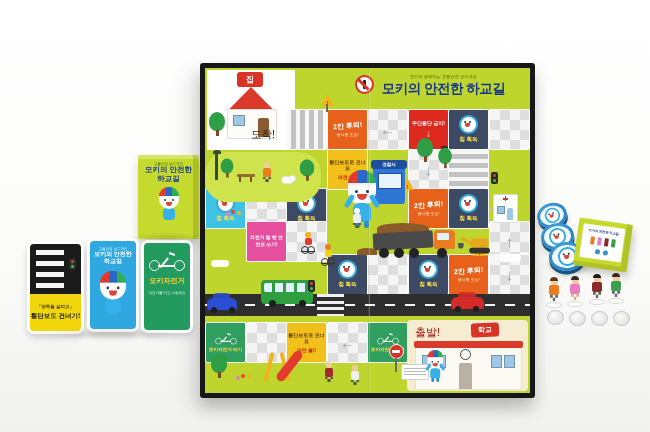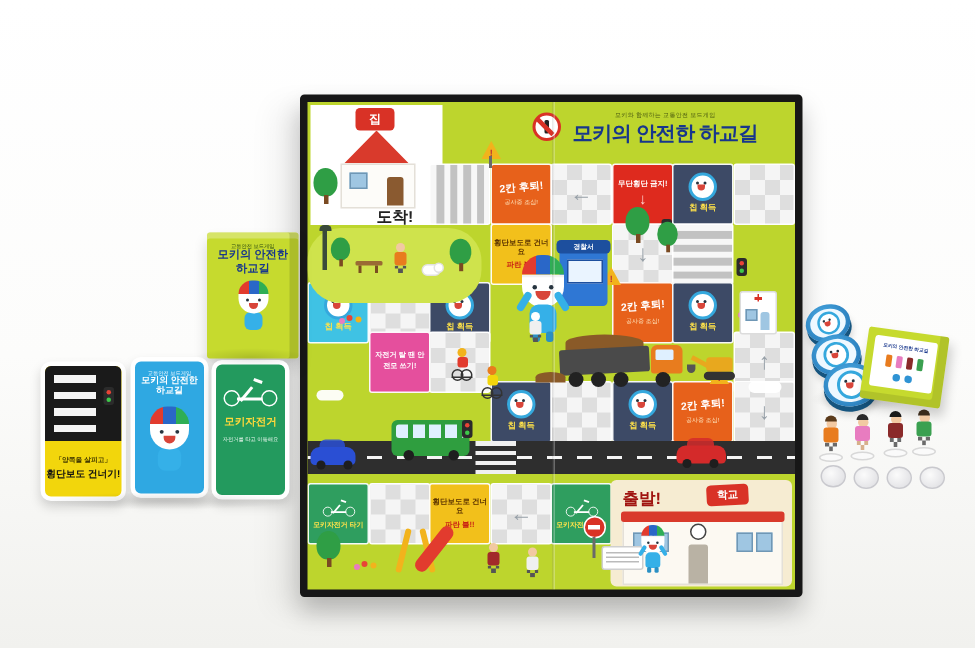--- a/index.html
+++ b/index.html
@@ -214,7 +214,7 @@
             <div class="top"></div>
             <div class="trunk"></div>
           </div>
-        <div style="position:absolute;left:44px;top:68px;font-size:10.5px;font-weight:700;color:#222;">도착!</div>
+        <div style="position:absolute;left:44px;top:58px;font-size:10.5px;font-weight:400;color:#222;">도착!</div>
       </div>
 
       <div class="btitle">

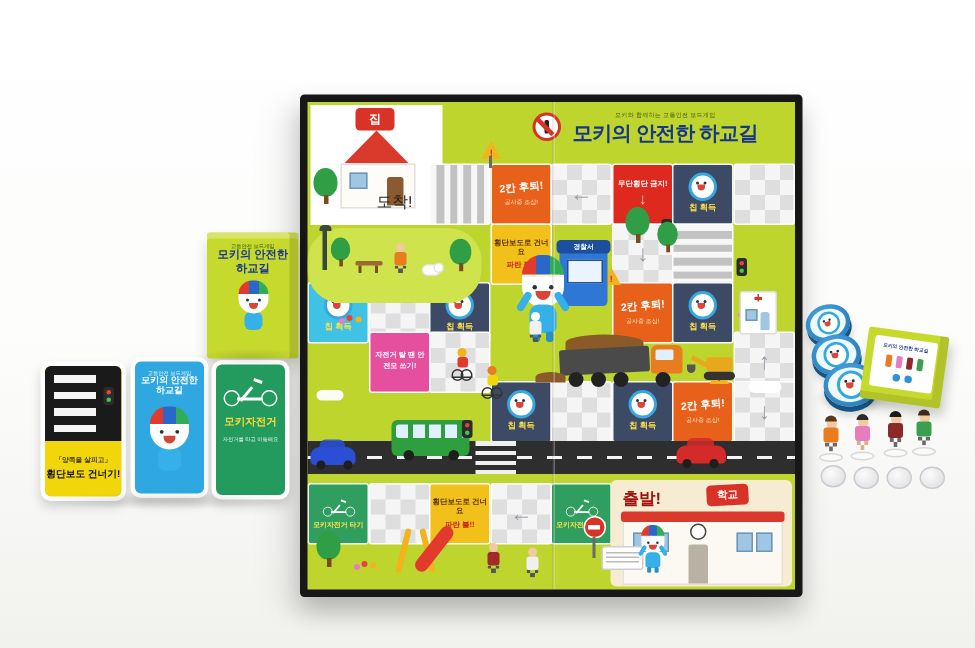--- a/index.html
+++ b/index.html
@@ -431,7 +431,7 @@
       </div>
 
       <div class="schoolblock">
-        <div style="position:absolute;left:8px;top:5px;font-size:11px;font-weight:700;color:#a01410;text-align:right;">출발!</div>
+        <div style="position:absolute;left:8px;top:5px;font-size:11px;font-weight:400;color:#a01410;text-align:right;">출발!</div>
         <div class="sign-red" style="left:64px;top:3px;width:28px;height:14px;font-size:7px;transform:rotate(-3deg);">학교</div>
         <div class="facade" style="left:8px;top:26px;width:105px;height:42px;background:#fcf9f2;">
           <div style="position:absolute;left:-2px;top:-6px;right:-2px;height:7px;background:#d93a2c;border-radius:2px;"></div>

